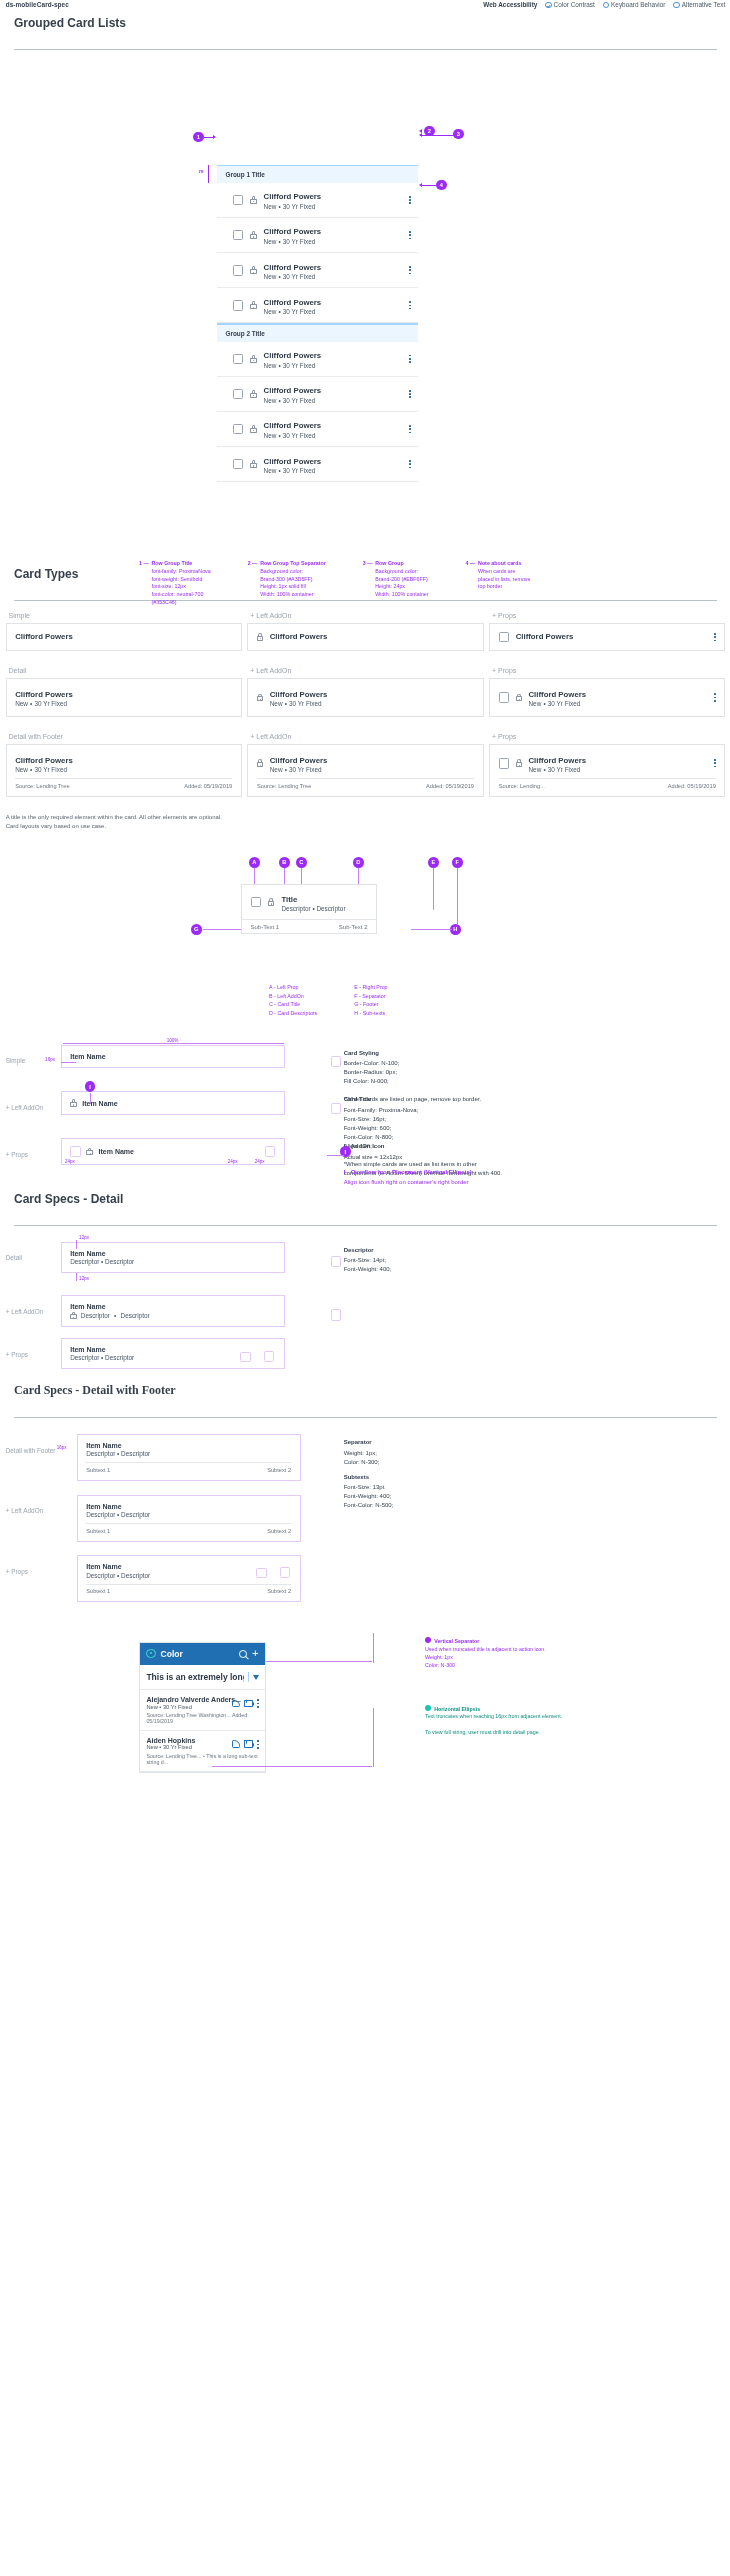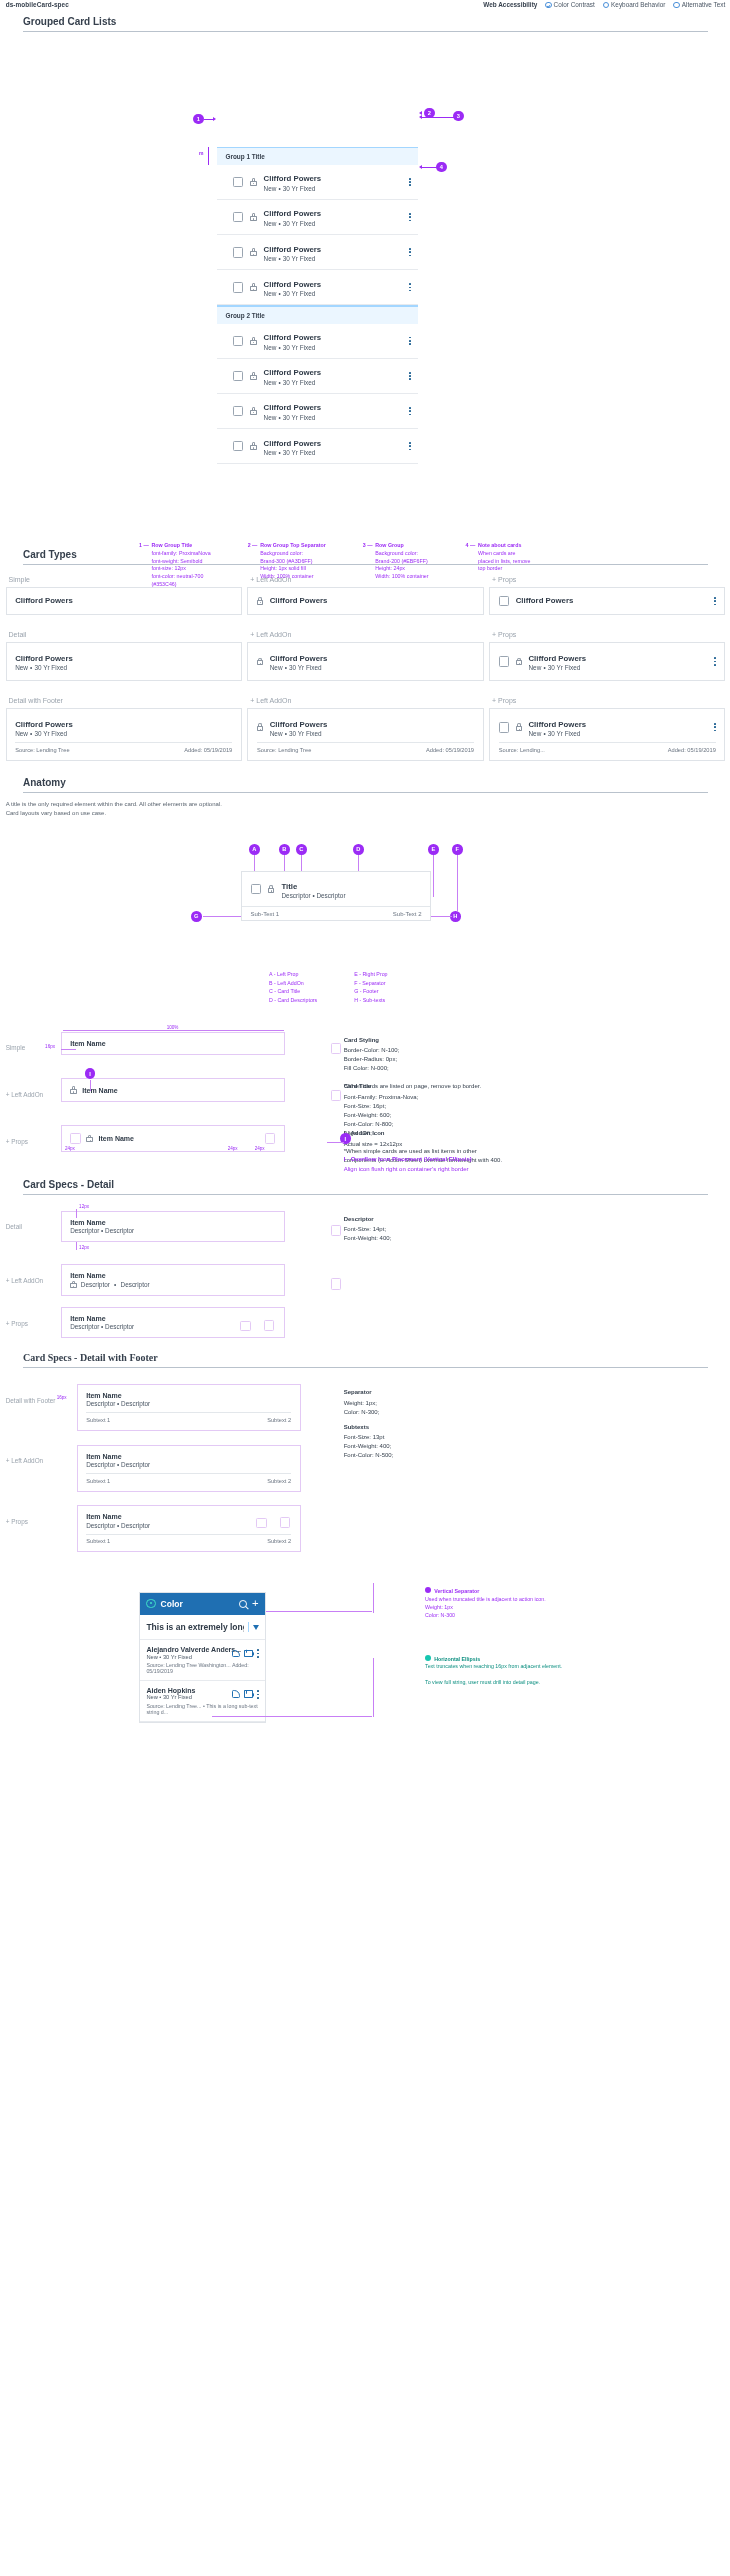--- a/index.html
+++ b/index.html
@@ -38,9 +38,9 @@
 
   
   .section-head {
-    margin:0 23px; padding-bottom:4px;
+    margin:0 14px; padding-bottom:19px;
     border-bottom:0.7px solid #b9c2cc;
-    font-size:10px; font-weight:700; color:#36404d;
+    font-size:12px; font-weight:700; color:#36404d;
   }
   .chk { width:10.6px; height:10.6px; border:0.7px solid #9aa5b1; border-radius:1.4px; background:#fff; flex:none; }
   .lock { width:6.4px; height:7.8px; position:relative; flex:none; }

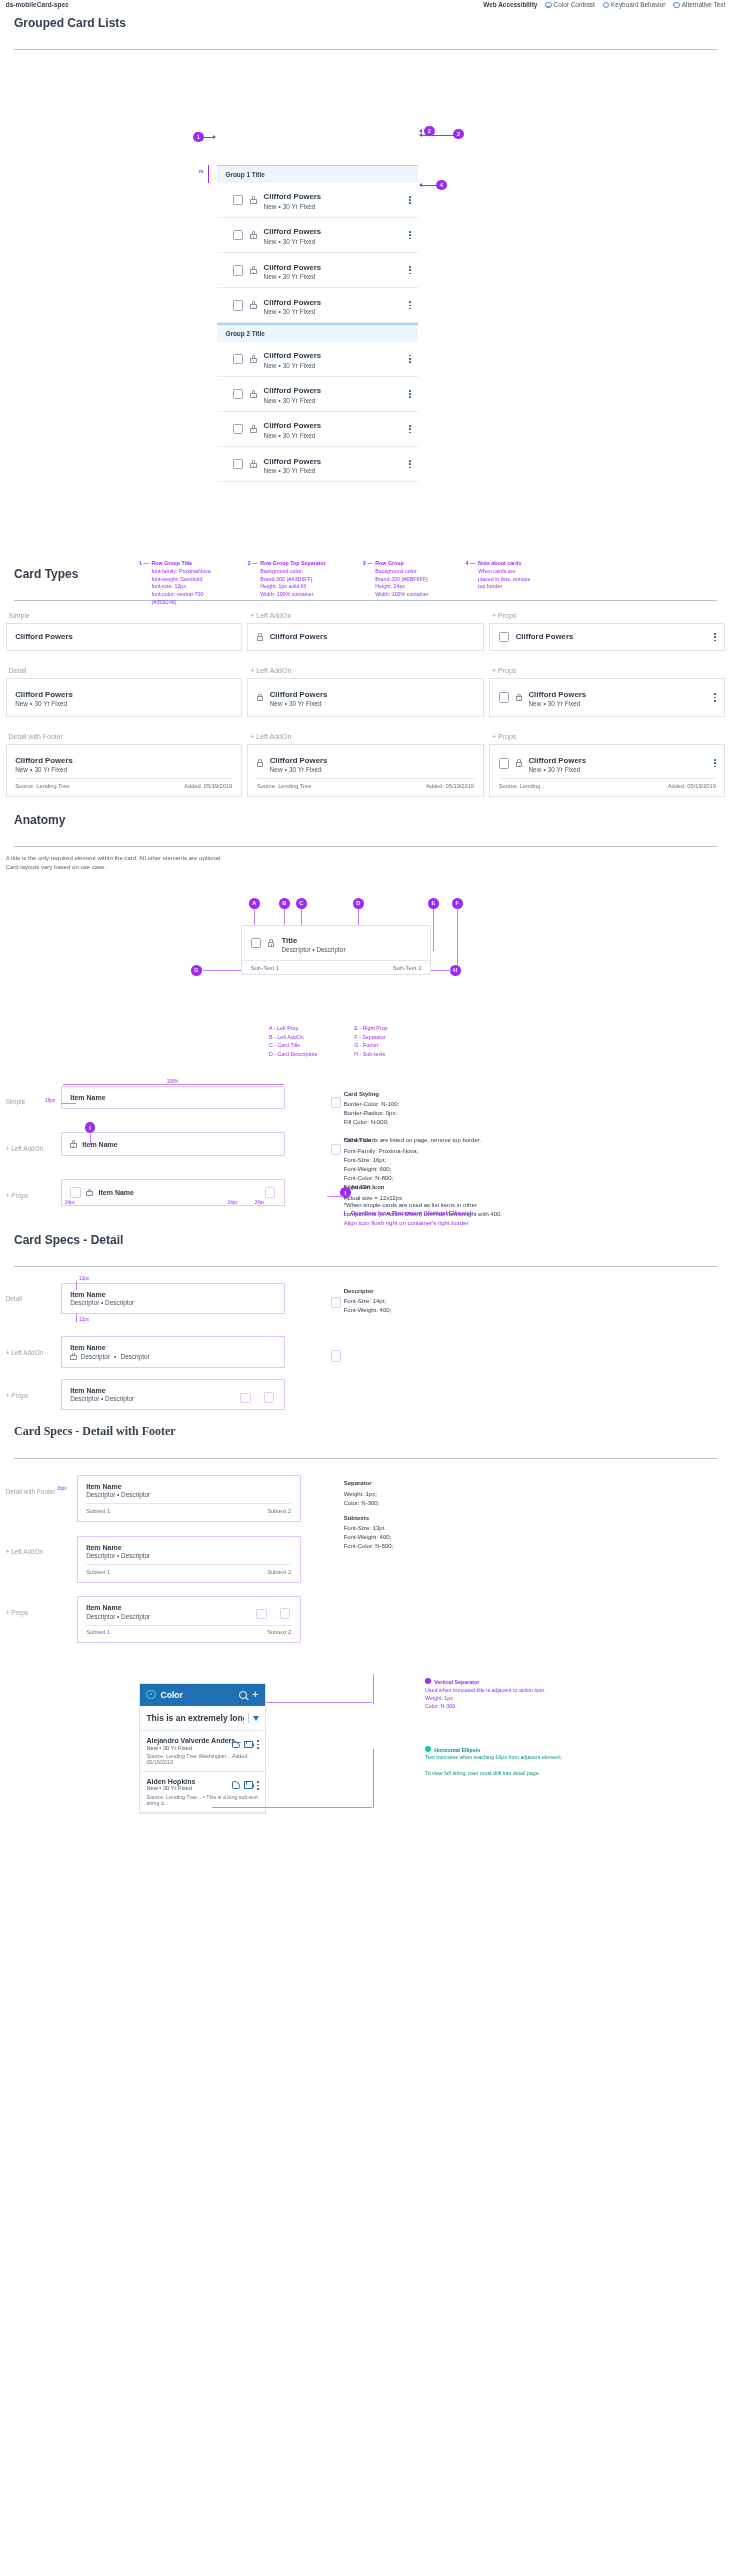--- a/index.html
+++ b/index.html
@@ -513,7 +513,6 @@
     </div>
   </div>
 
-  <div class="section-head">Anatomy</div>
   <div class="anat-desc">
     <div>A title is the only required element within the card. All other elements are optional.</div>
     <div>Card layouts vary based on use case.</div>

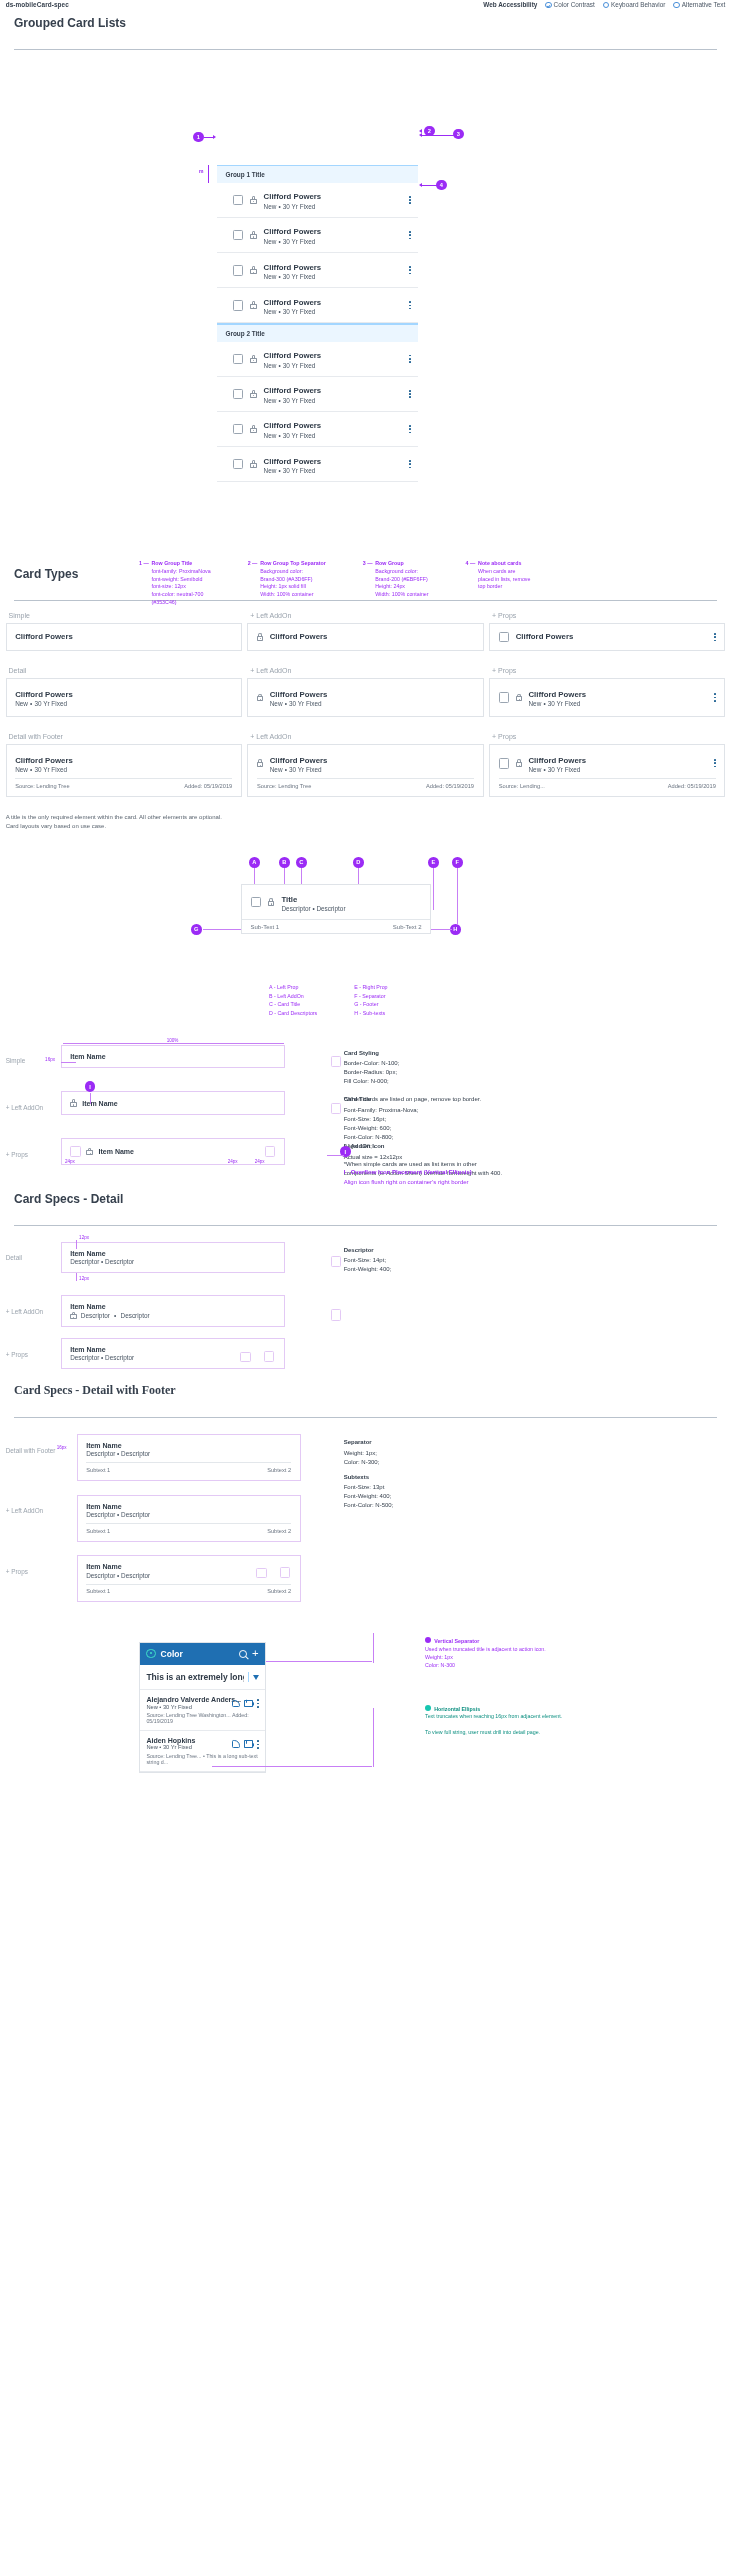--- a/index.html
+++ b/index.html
@@ -91,7 +91,7 @@
   .tcard.withfoot .inner { display:flex; align-items:center; gap:6.4px; }
   .anat-desc { margin:7px 5.7px 0; font-size:6px; color:#5b6570; line-height:1.5; }
   .anat-wrap { position:relative; height:198px; }
-  .anat-card { position:absolute; left:241px; top:53px; width:190px; border:0.7px solid #dfe3e8; background:#fff; }
+  .anat-card { position:absolute; left:241px; top:53px; width:136px; border:0.7px solid #dfe3e8; background:#fff; }
   .anat-main { display:flex; align-items:center; gap:7px; padding:7px 8.5px; }
   .anat-title { font-size:7.8px; font-weight:700; color:#2f3a47; }
   .anat-descs { font-size:6.4px; color:#4a5664; margin-top:1.4px; }

